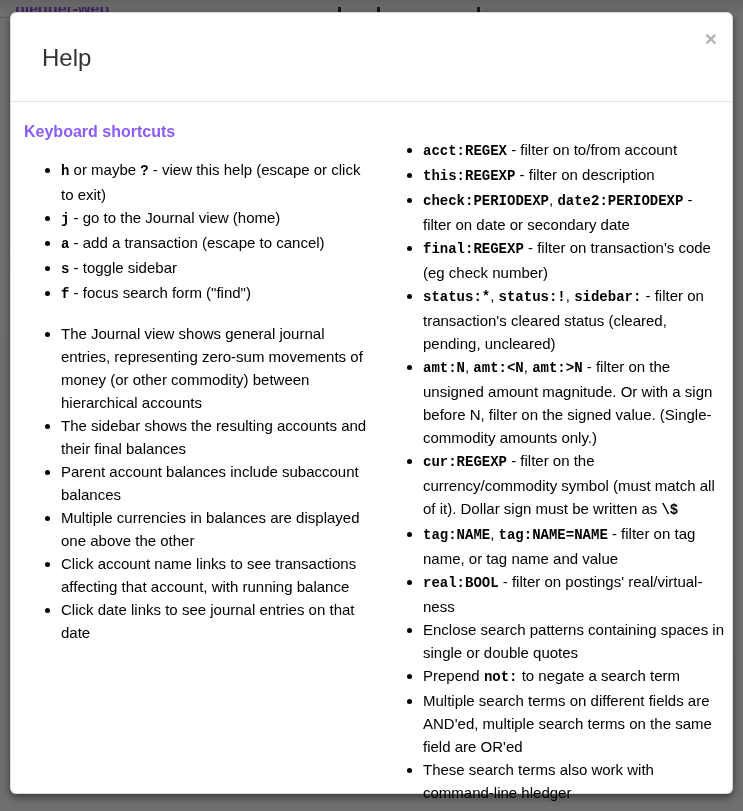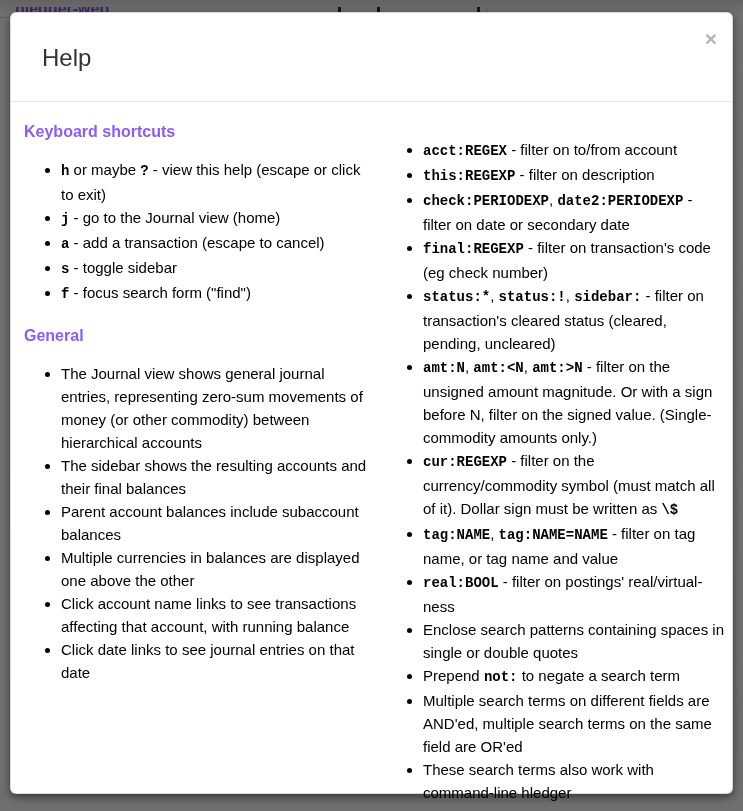--- a/index.html
+++ b/index.html
@@ -117,7 +117,6 @@
           <li><code>s</code> - toggle sidebar</li>
           <li><code>f</code> - focus search form ("find")</li>
         </ul>
-        <h3 class="section-heading">General</h3>
         <ul>
           <li>The Journal view shows general journal entries, representing zero-sum movements of money (or other commodity) between hierarchical accounts</li>
           <li>The sidebar shows the resulting accounts and their final balances</li>

